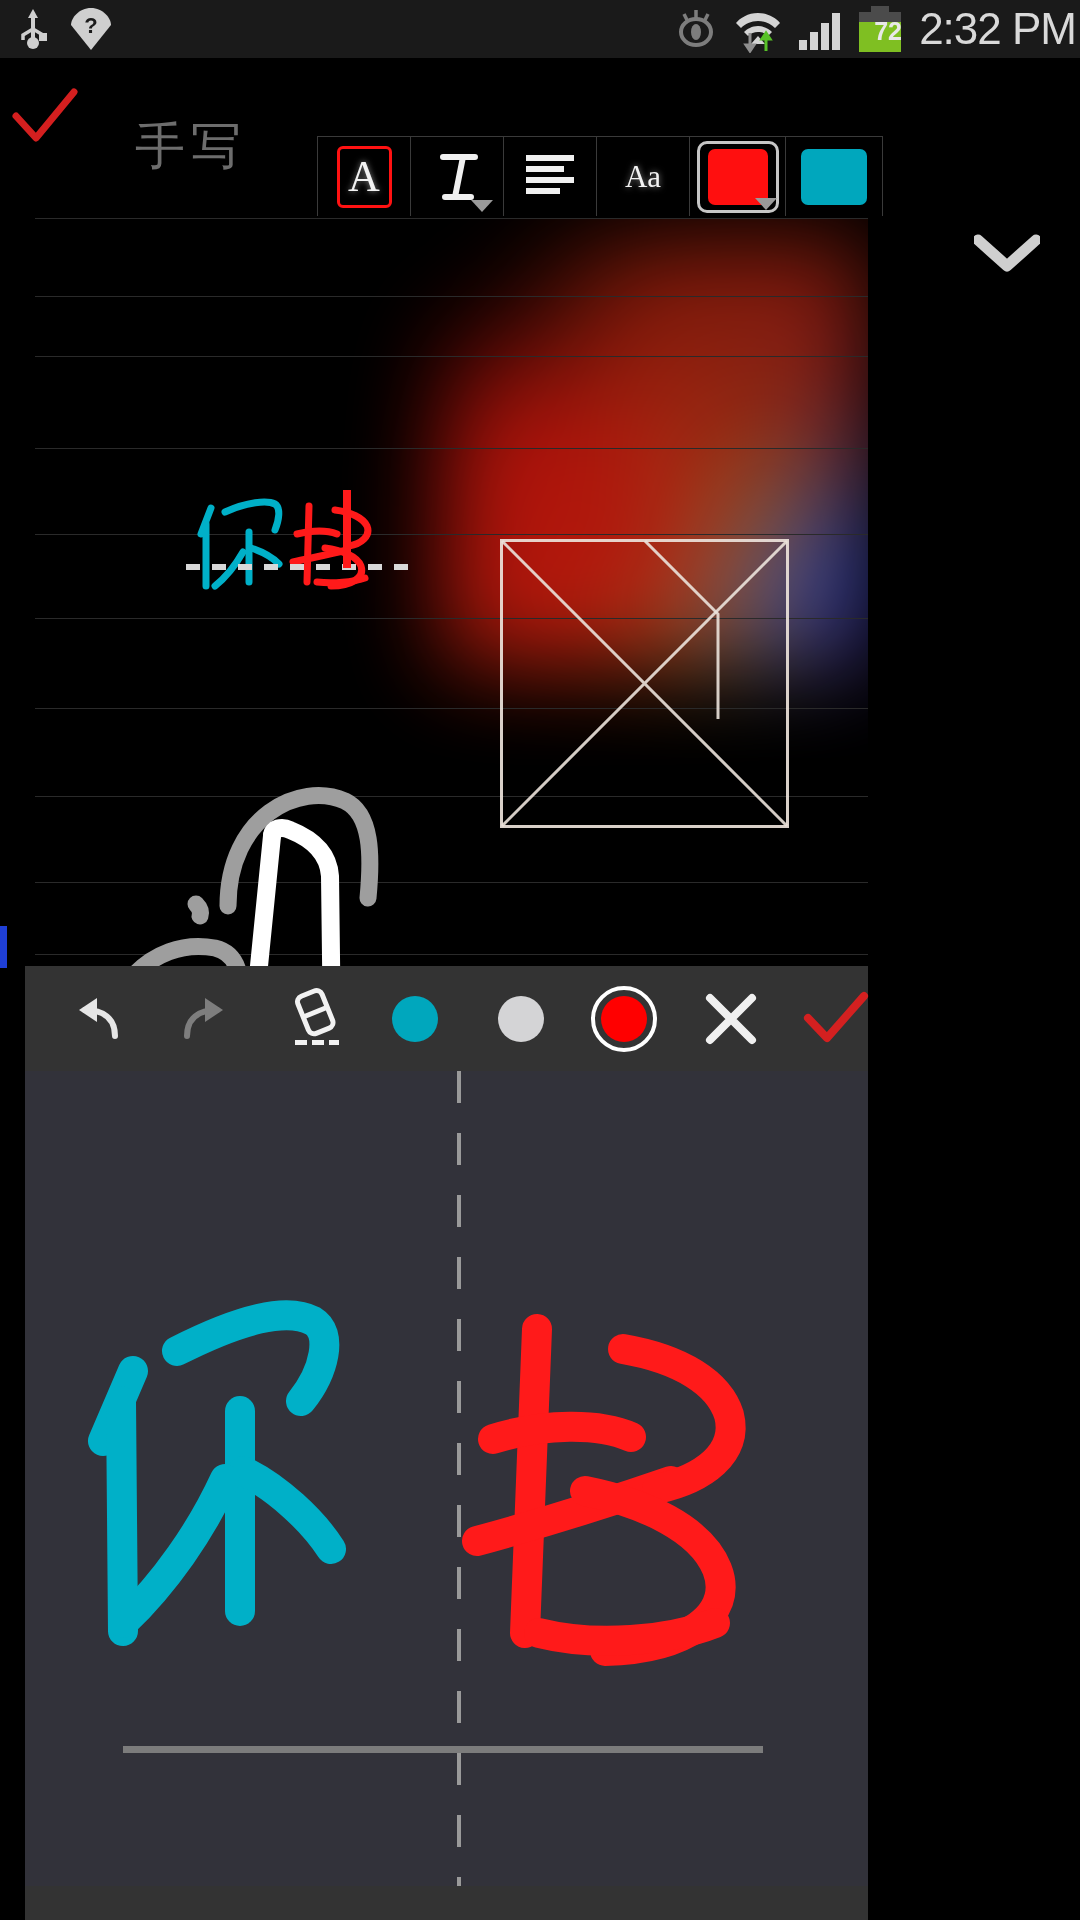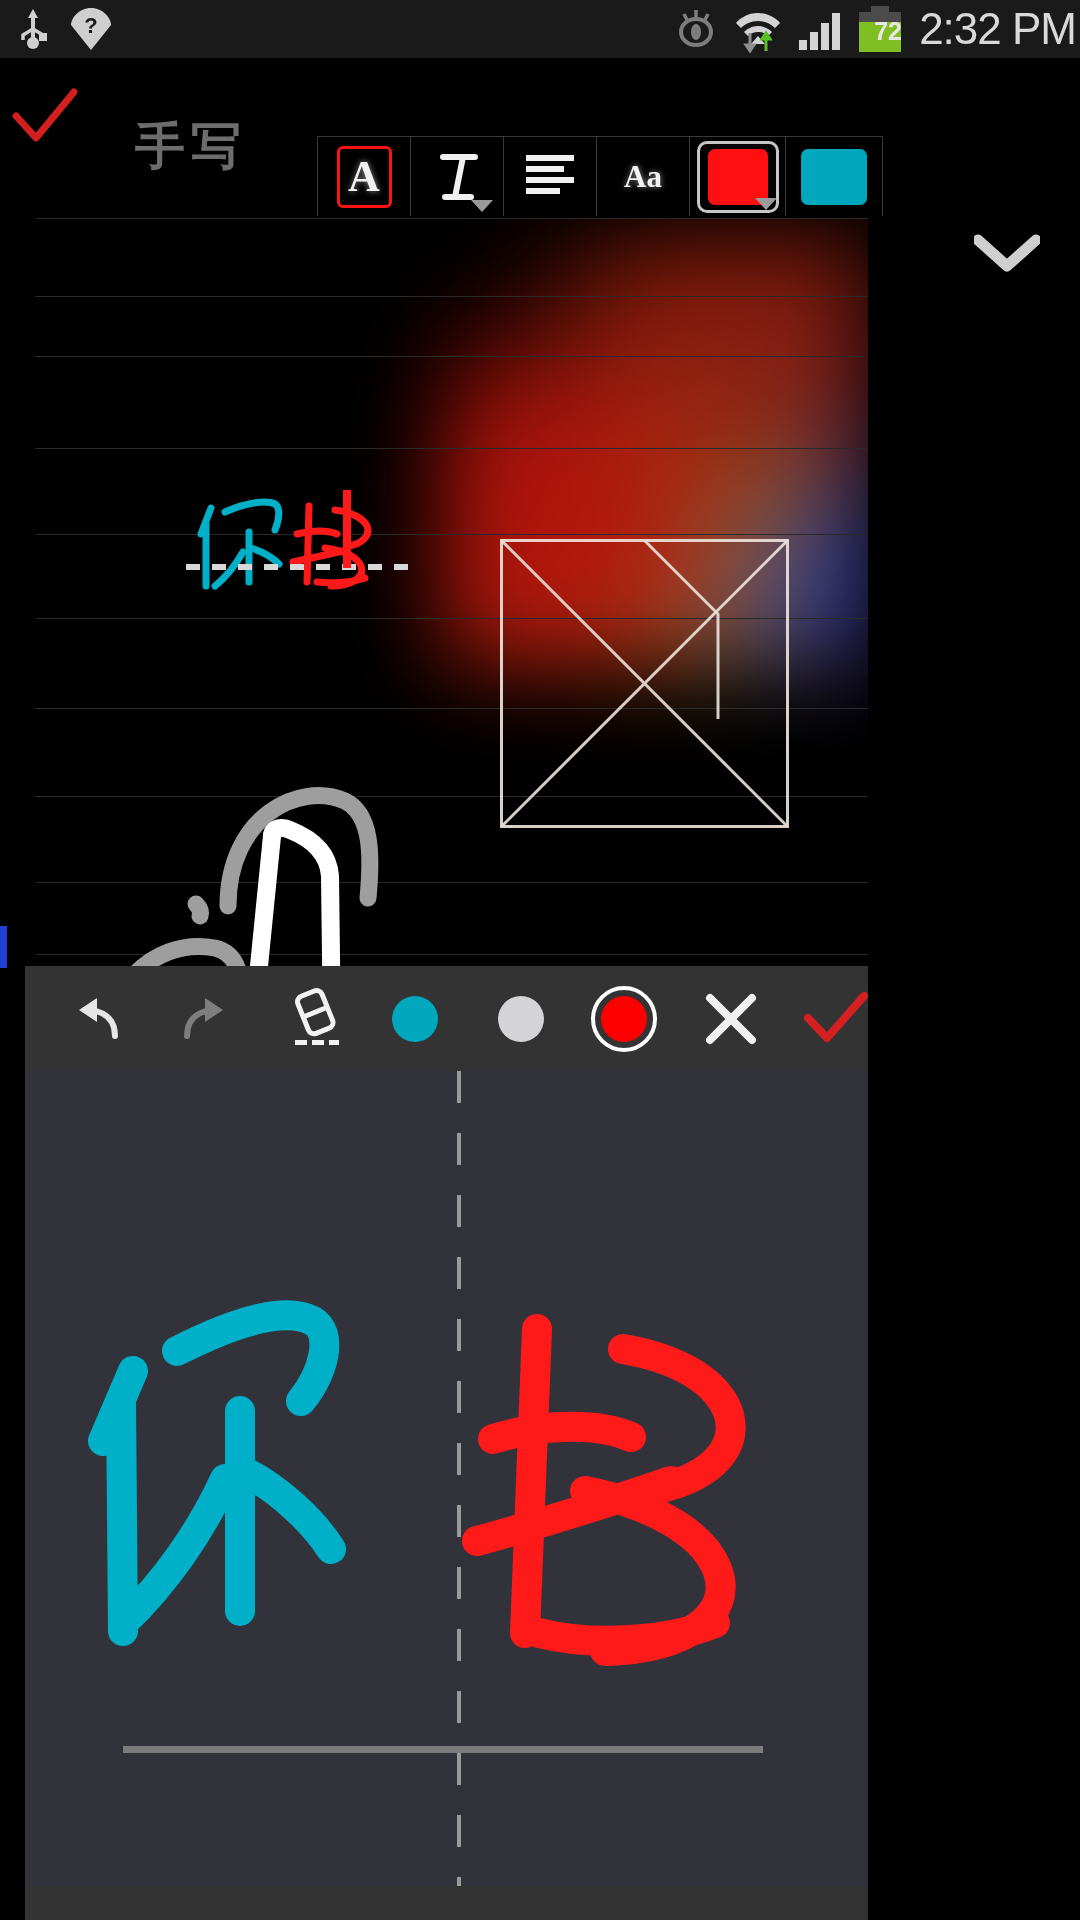--- a/index.html
+++ b/index.html
@@ -23,7 +23,7 @@
                  color:#e8e8e8; font-size:25px; font-weight:bold; line-height:34px;margin-left:8px;}
 
   
-  #apptoolbar{ position:absolute; left:0; top:58px; width:1080px; height:117px; background:#000;font-weight:bold;}
+  #apptoolbar{ position:absolute; left:0; top:58px; width:1080px; height:117px; background:#000;}
   #confirm-check{ position:absolute; left:10px; top:24px; width:70px; height:70px; }
   #app-title{ position:absolute; left:135px; top:88px; transform:translateY(-50%);
               color:#6d6d6d; font-size:50px; letter-spacing:6px;

